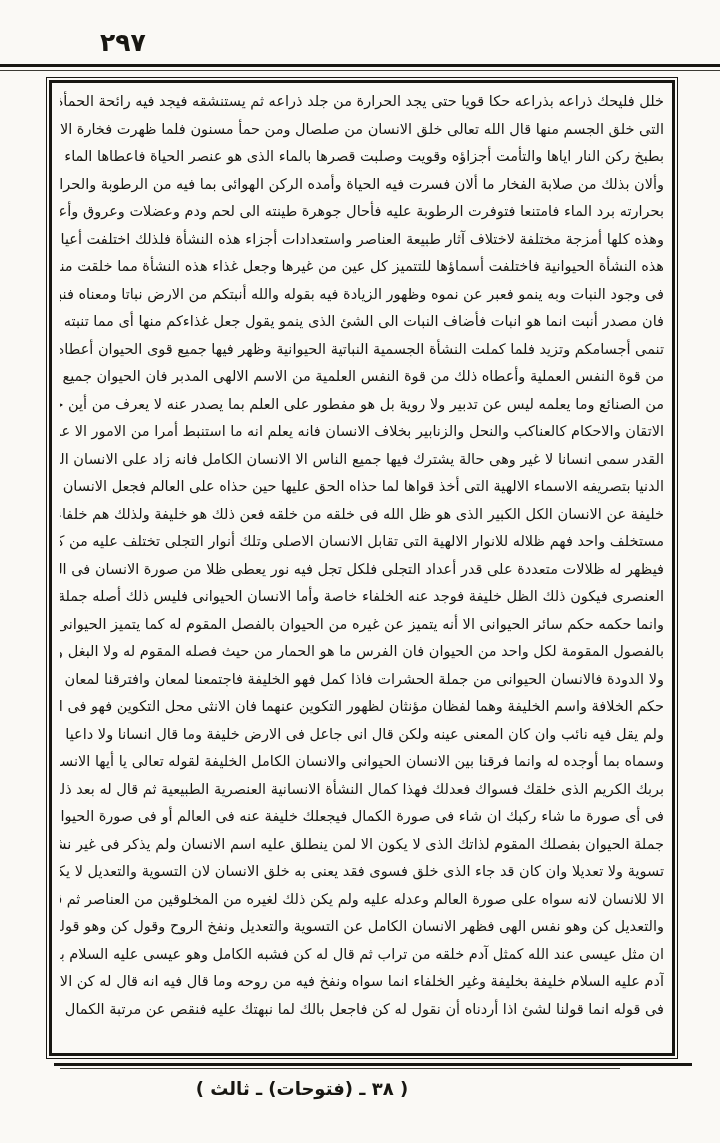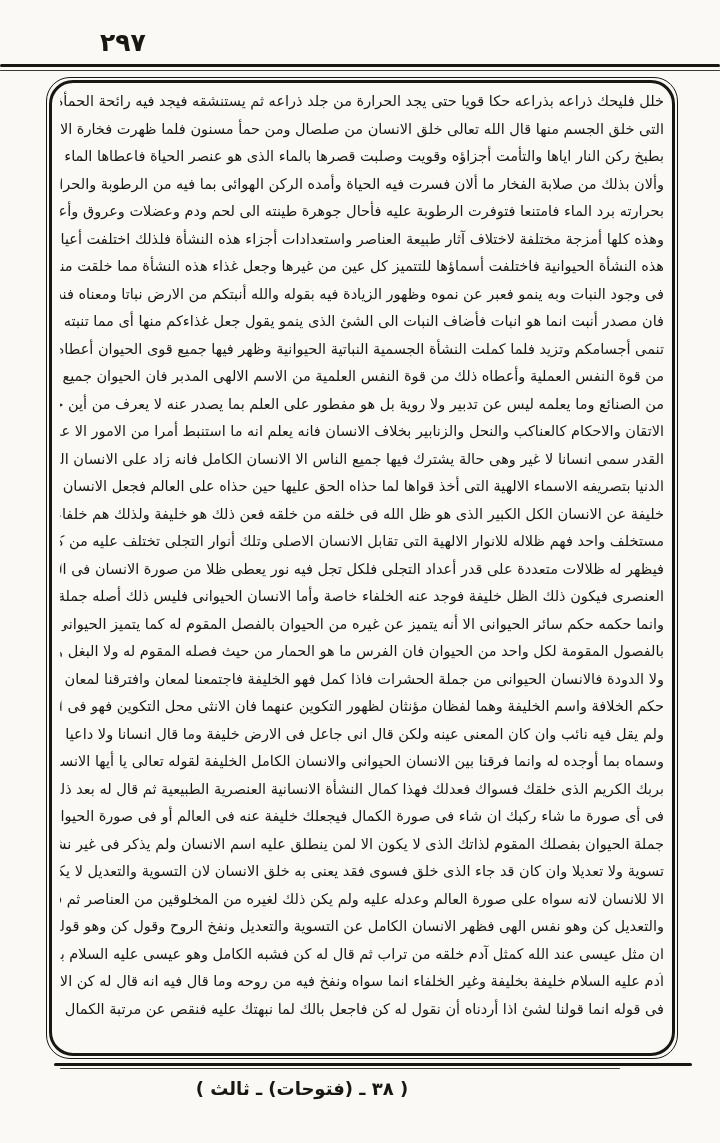--- a/index.html
+++ b/index.html
@@ -7,7 +7,7 @@
     --ink-soft:#3b3a33;
     --paper:#faf9f5;
   }
-  *{margin:0;padding:0;box-sizing:border-box;border-radius:24px;}
+  *{margin:0;padding:0;box-sizing:border-box;}
   html,body{
     width:720px;height:1143px;
     background:var(--paper);

